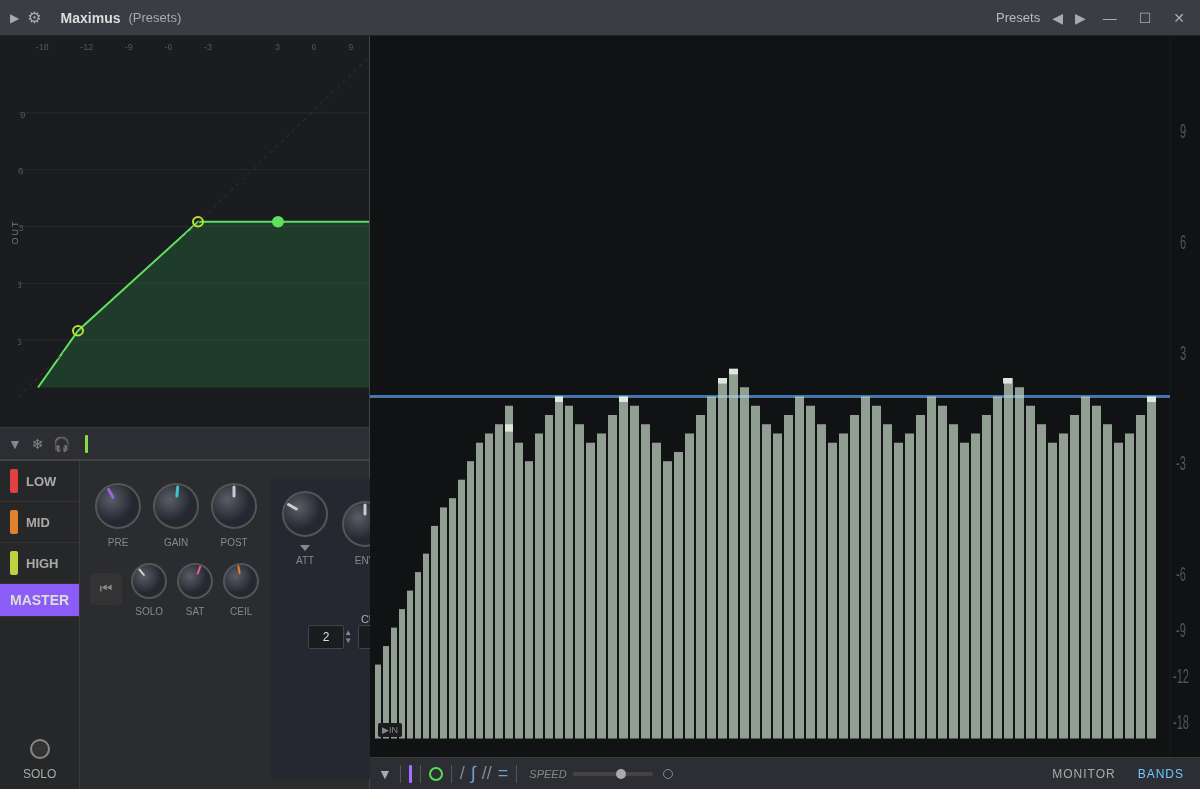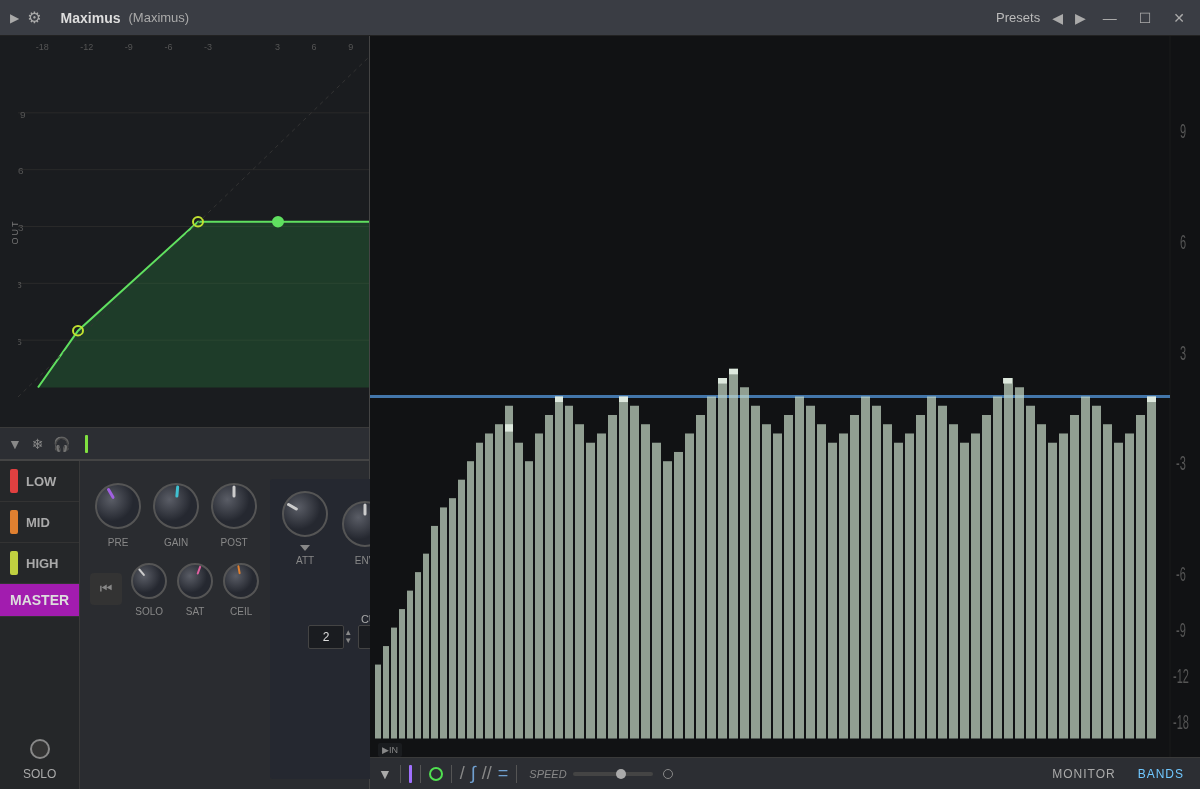--- a/index.html
+++ b/index.html
@@ -429,7 +429,7 @@
     <span style="color:#aaa;font-size:12px;">▶</span>
     <span style="color:#aaa;font-size:16px;">⚙</span>
     <span style="font-size:14px;color:#ddd;font-weight:bold;padding-left:11px;">Maximus</span>
-    <span style="font-size:13px;color:#aaa;">(Maximus)</span>
+    <span style="font-size:13px;color:#aaa;">(Presets)</span>
   </div>
   <div class="title-bar-right">
     <span class="presets-label">Presets</span>

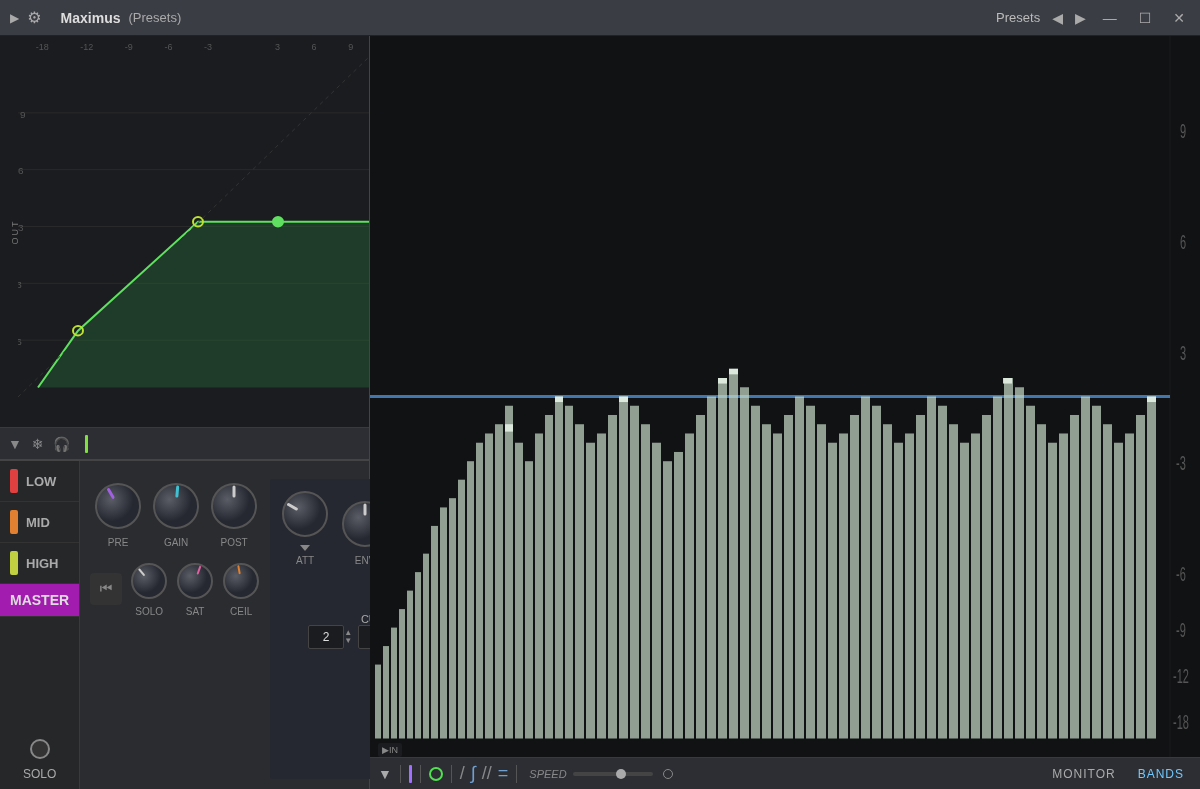--- a/index.html
+++ b/index.html
@@ -192,7 +192,7 @@
       align-items: center;
       padding: 8px 10px;
       border-bottom: 1px solid #333;
-      background: #a21caf;
+      background: #8b5cf6;
     }
     .master-label {
       font-size: 14px;

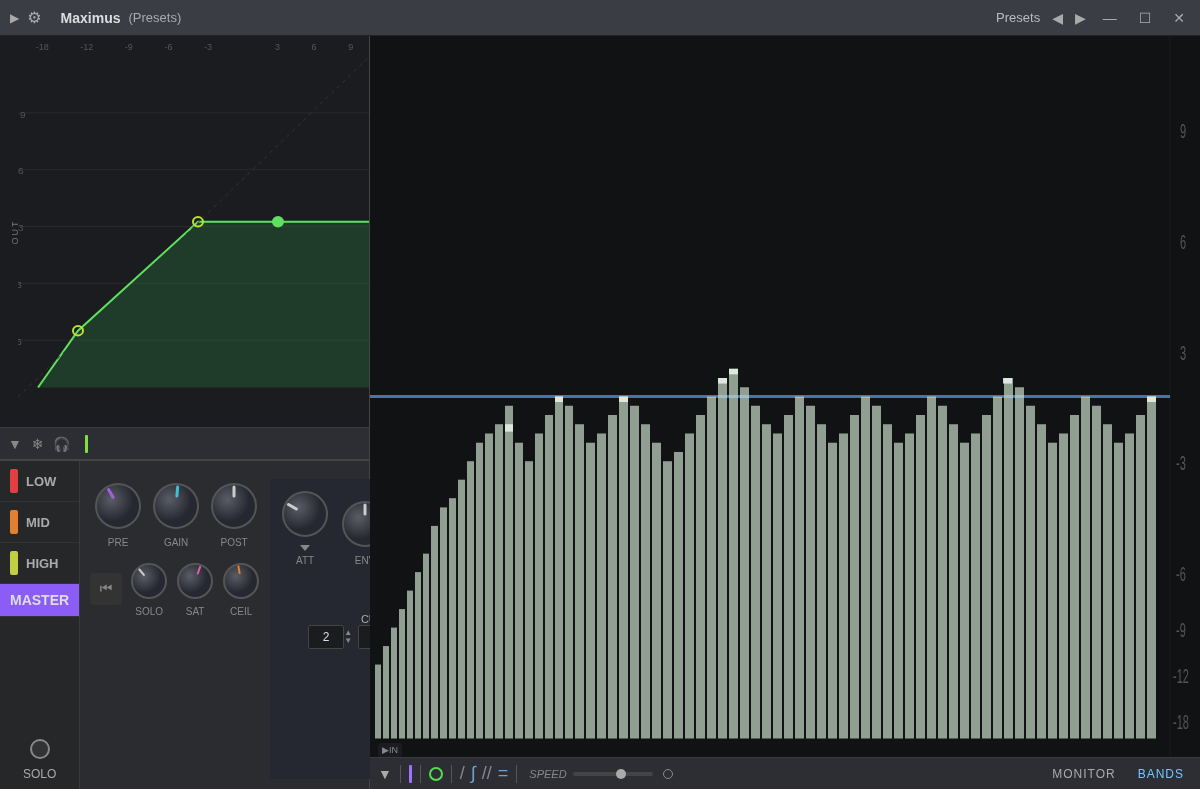--- a/index.html
+++ b/index.html
@@ -971,7 +971,7 @@
         </g>
       </svg>
 
-      <div style="position:absolute;bottom:0;left:8px;">
+      <div style="position:absolute;bottom:20px;left:8px;">
         <span class="in-label">▶IN</span>
       </div>
     </div>

